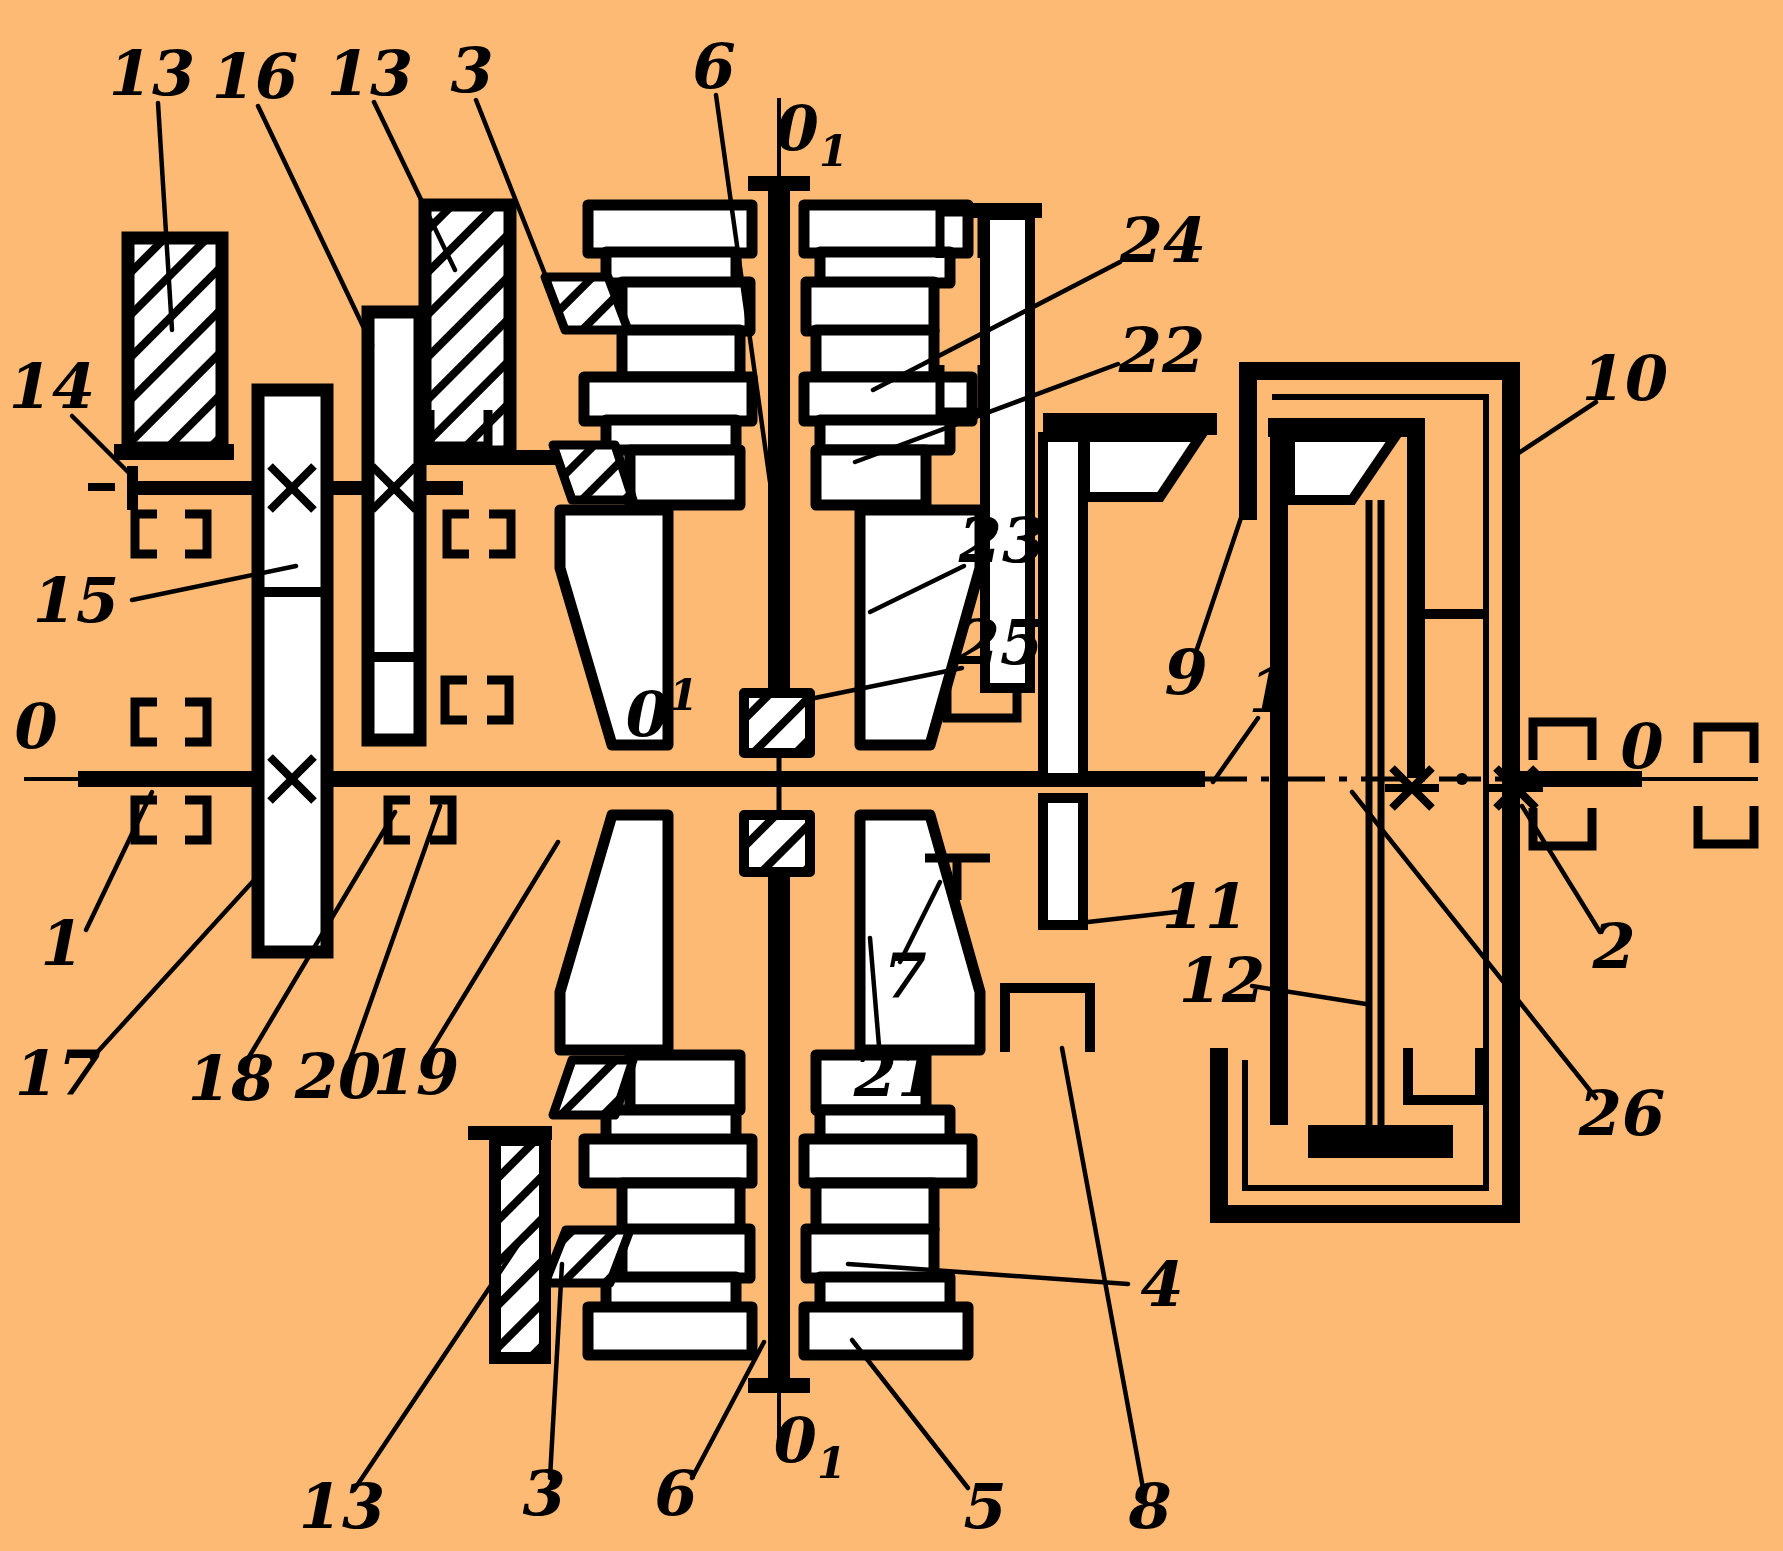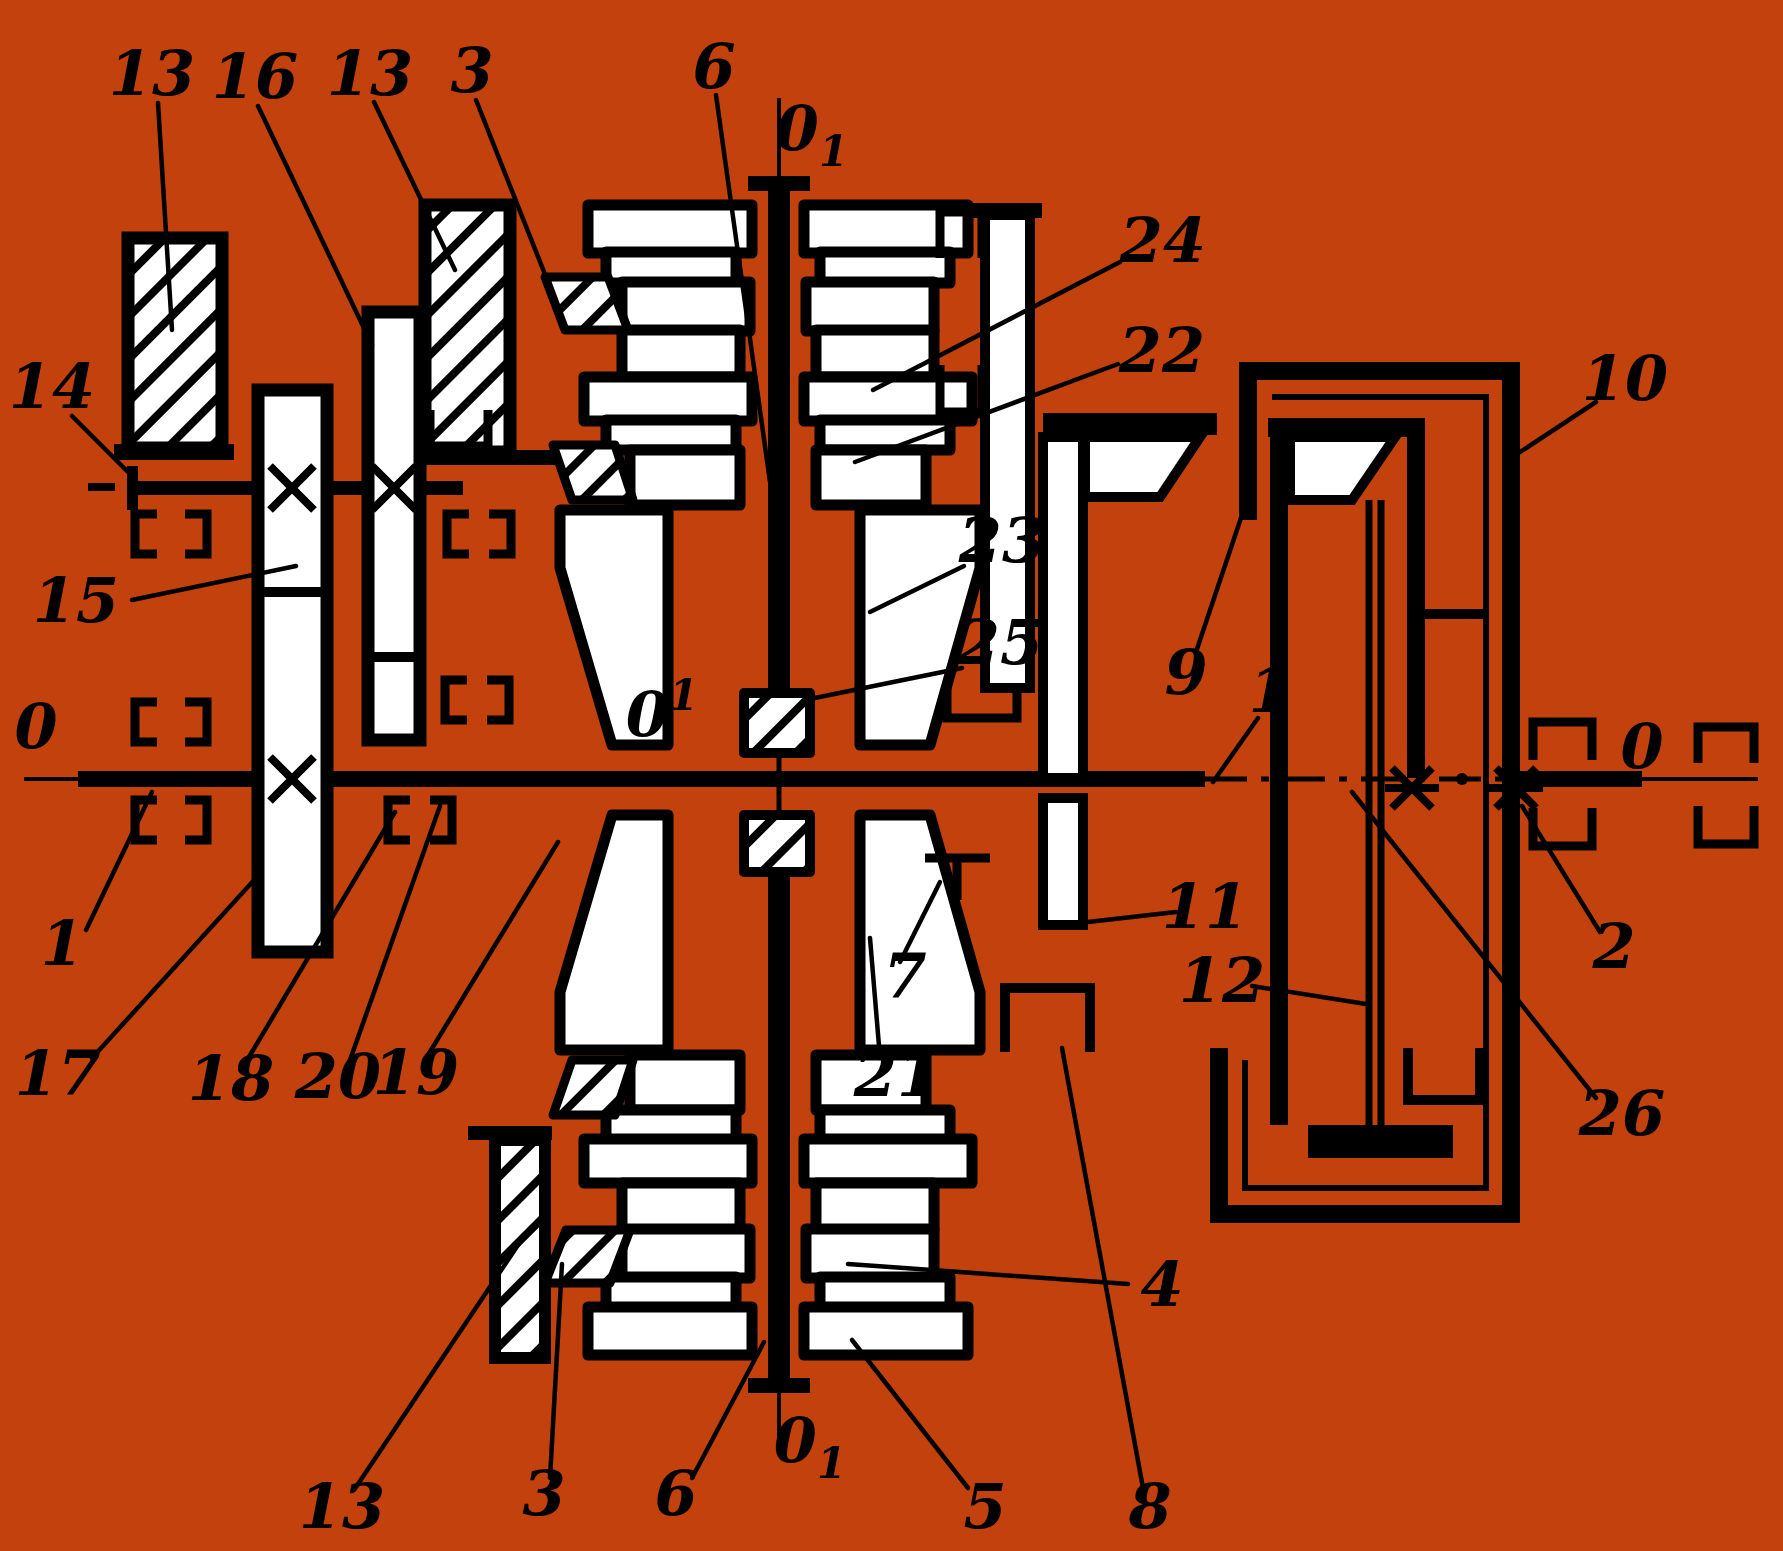--- a/index.html
+++ b/index.html
@@ -3,7 +3,7 @@
 <meta charset="utf-8">
 <style>
   html,body{margin:0;padding:0;background:#fff;}
-  .stage{position:relative;width:1783px;height:1551px;background:#c2410c;overflow:hidden;}
+  .stage{position:relative;width:1783px;height:1551px;background:#fdba74;overflow:hidden;}
   svg{position:absolute;left:0;top:0;}
   .lbl{font-family:"DejaVu Serif",serif;font-style:italic;font-weight:600;font-size:62px;fill:#000;}
   .lbl tspan.sub{font-size:42px;}

